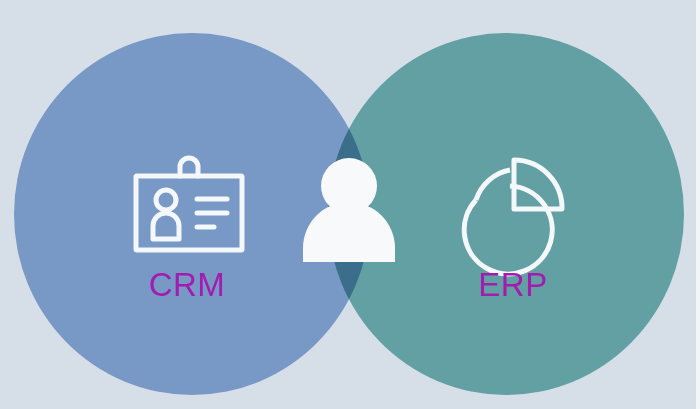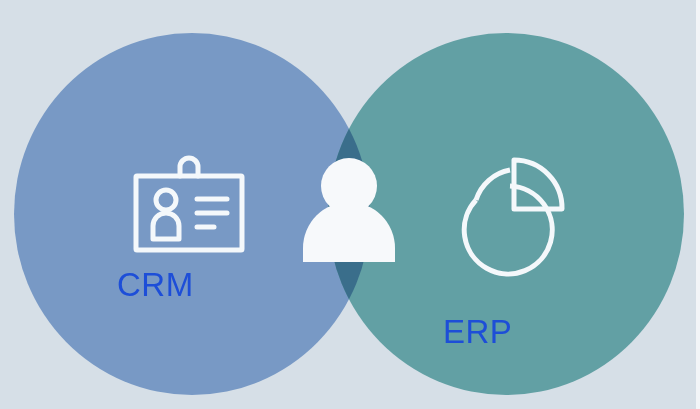--- a/index.html
+++ b/index.html
@@ -12,10 +12,11 @@
   svg.diagram { position: absolute; left: 0; top: 0; }
   .label {
     position: absolute;
-    color: #1d4ed8;
+    color: #a21caf;
     font-size: 33px;
     font-weight: 400;
     letter-spacing: 0.5px;
+    text-align: center;
     width: 140px;
     line-height: 33px;
   }

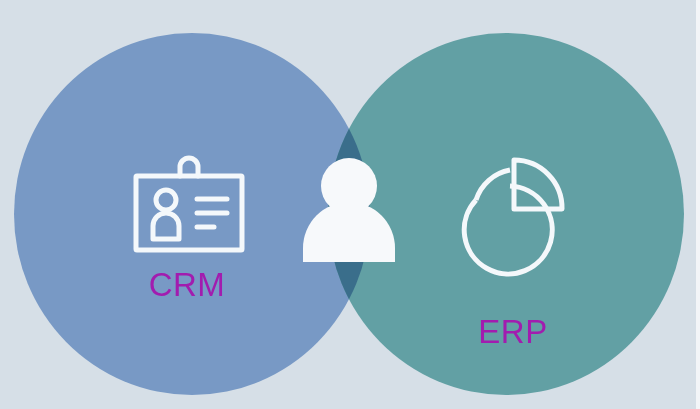--- a/index.html
+++ b/index.html
@@ -65,7 +65,7 @@
   </svg>
 
   <div class="label" style="left:117px; top:268px;">CRM</div>
-  <div class="label" style="left:443px; top:268px;margin-top:47px;">ERP</div>
+  <div class="label" style="left:443px; top:268px;">ERP</div>
   <div class="edge-strip"></div>
 </div>
 

